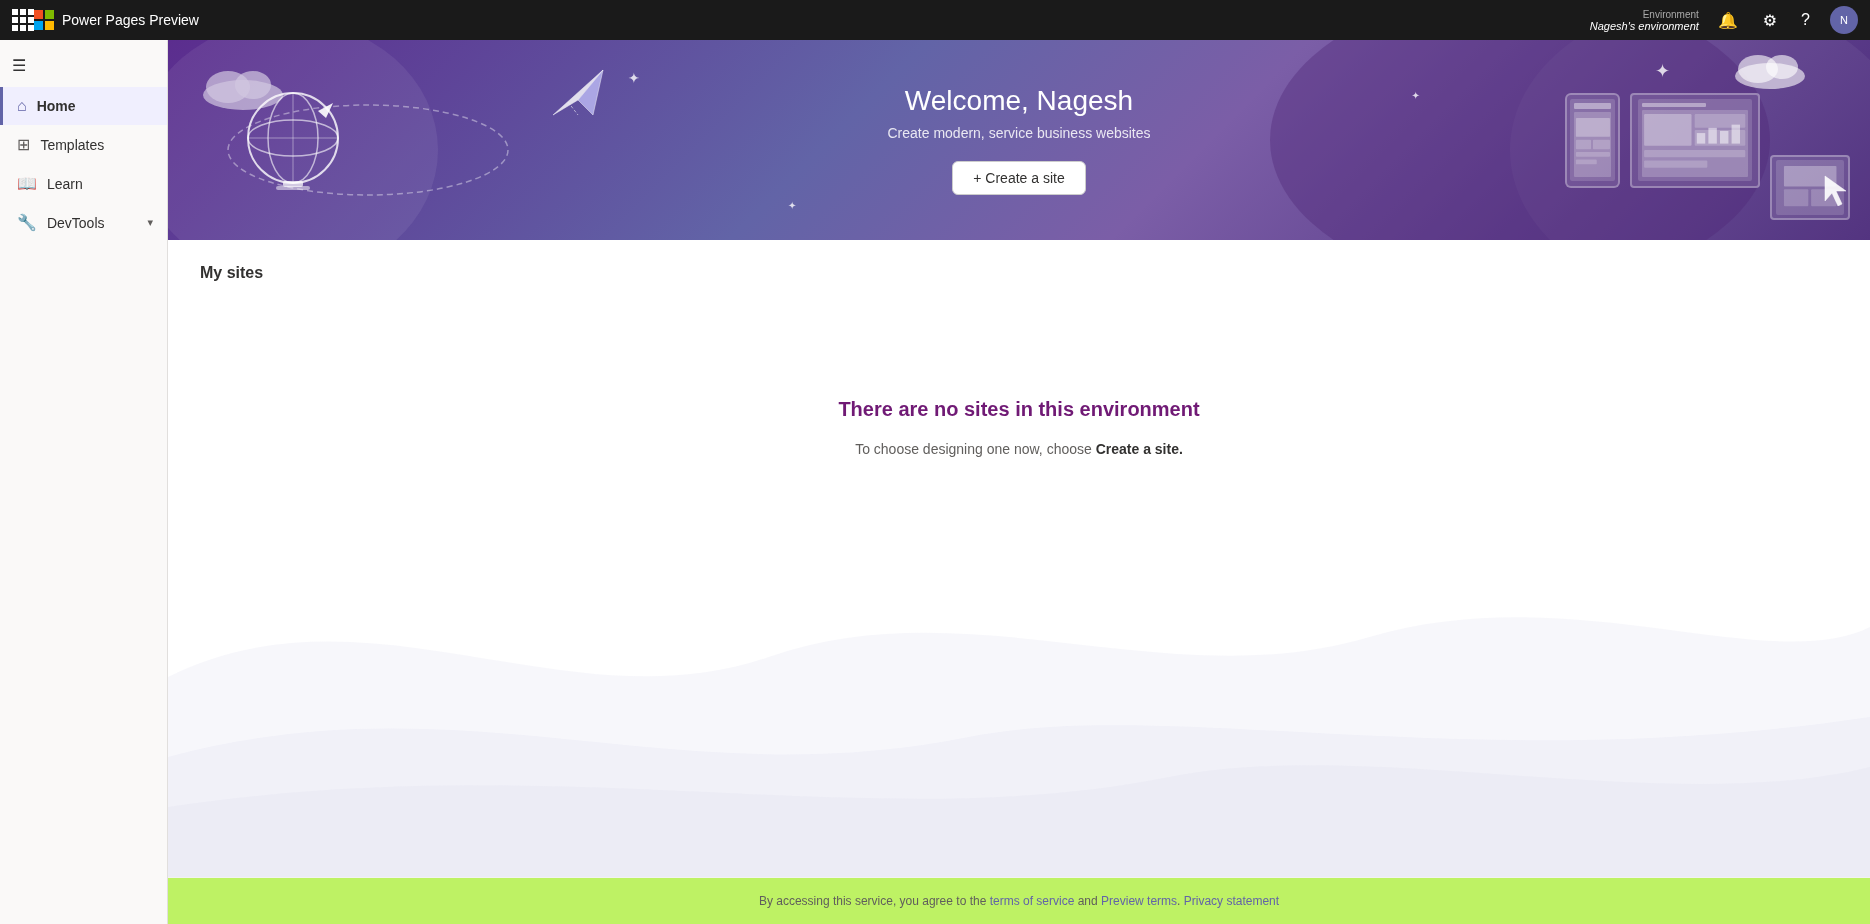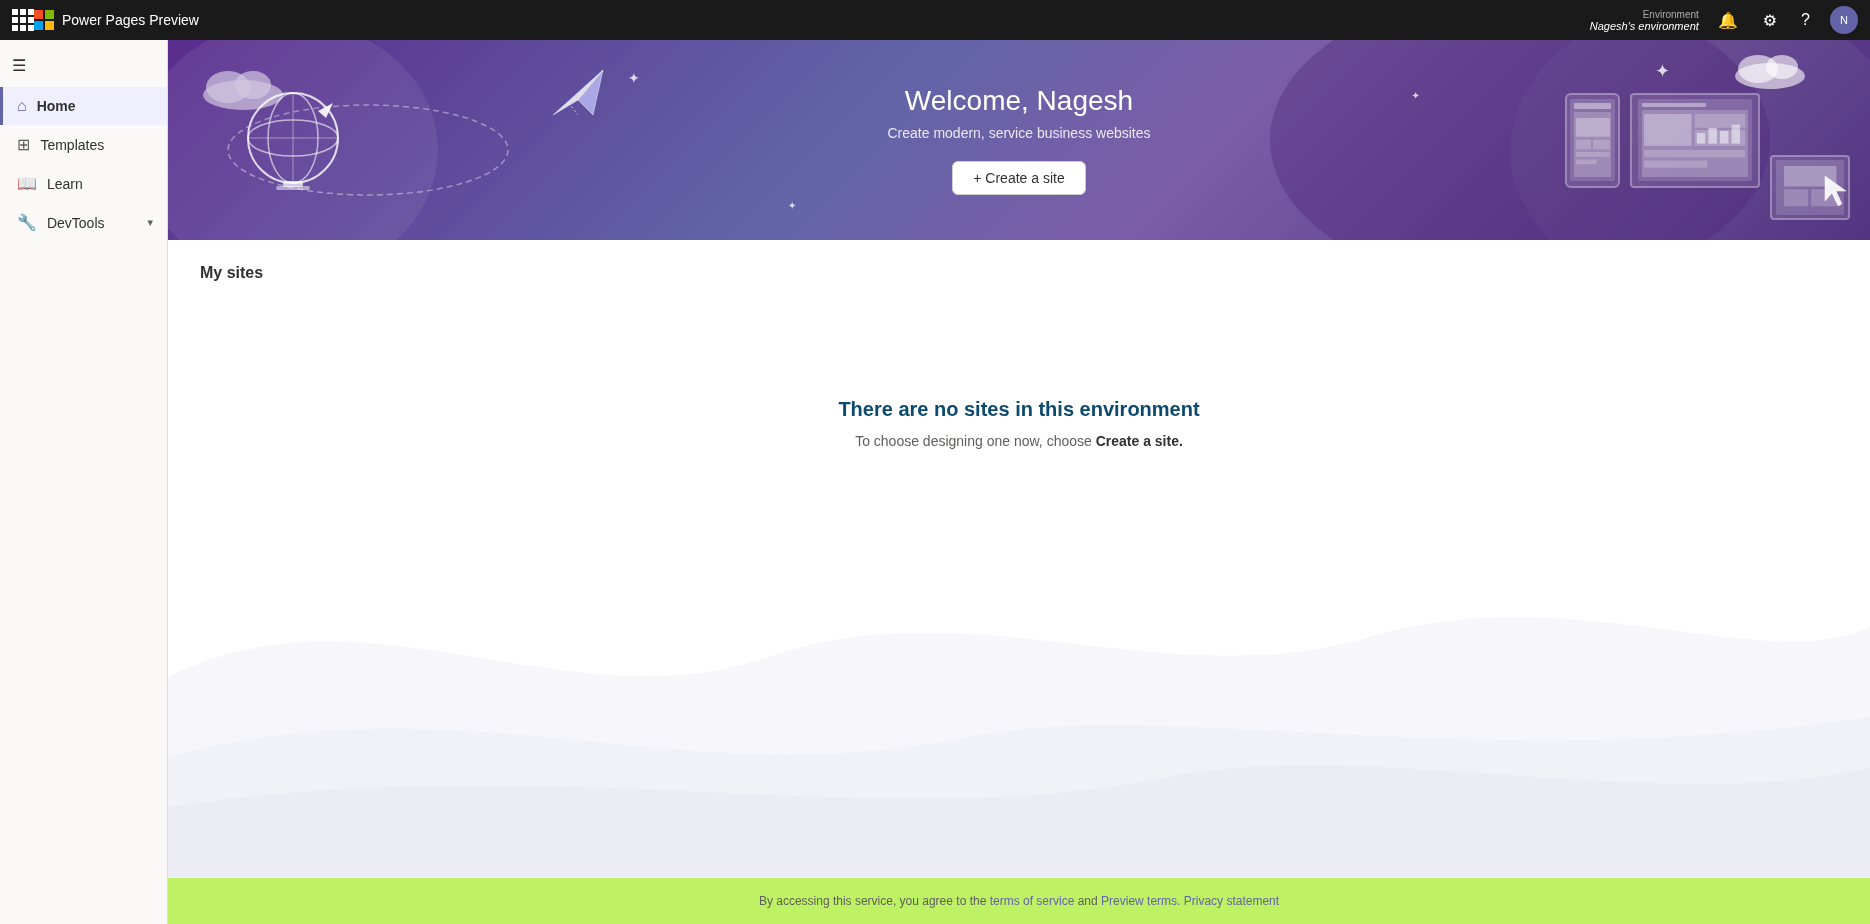--- a/index.html
+++ b/index.html
@@ -257,8 +257,8 @@
     .empty-state-title {
       font-size: 20px;
       font-weight: 600;
-      color: #0c4a6e;
-      margin-bottom: 12px;
+      color: #701a75;
+      margin-bottom: 20px;
     }
     .empty-state-desc {
       font-size: 14px;

